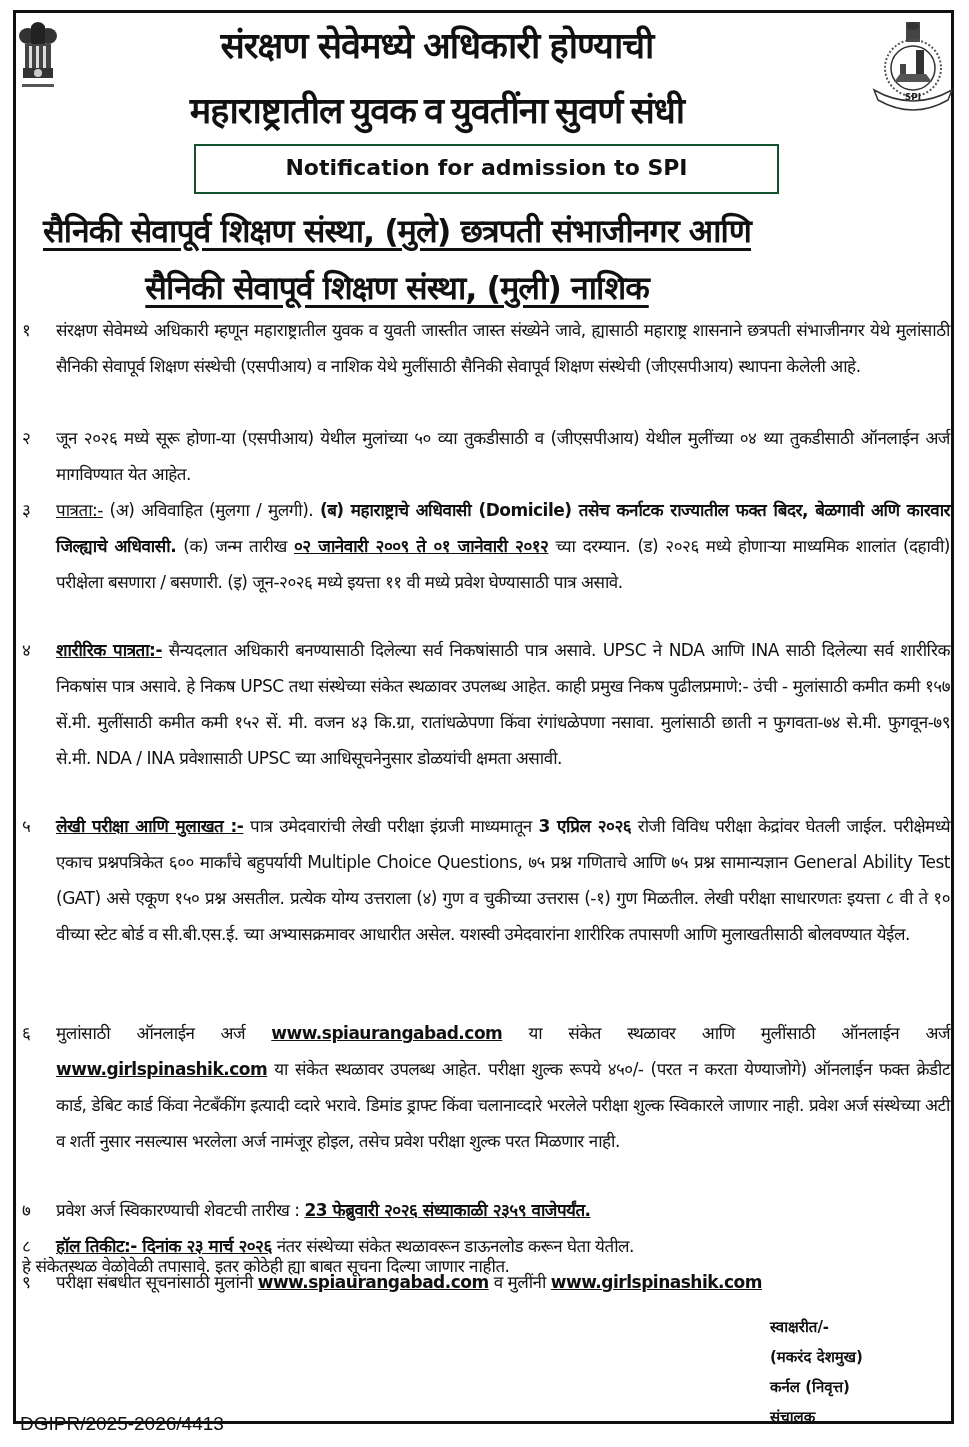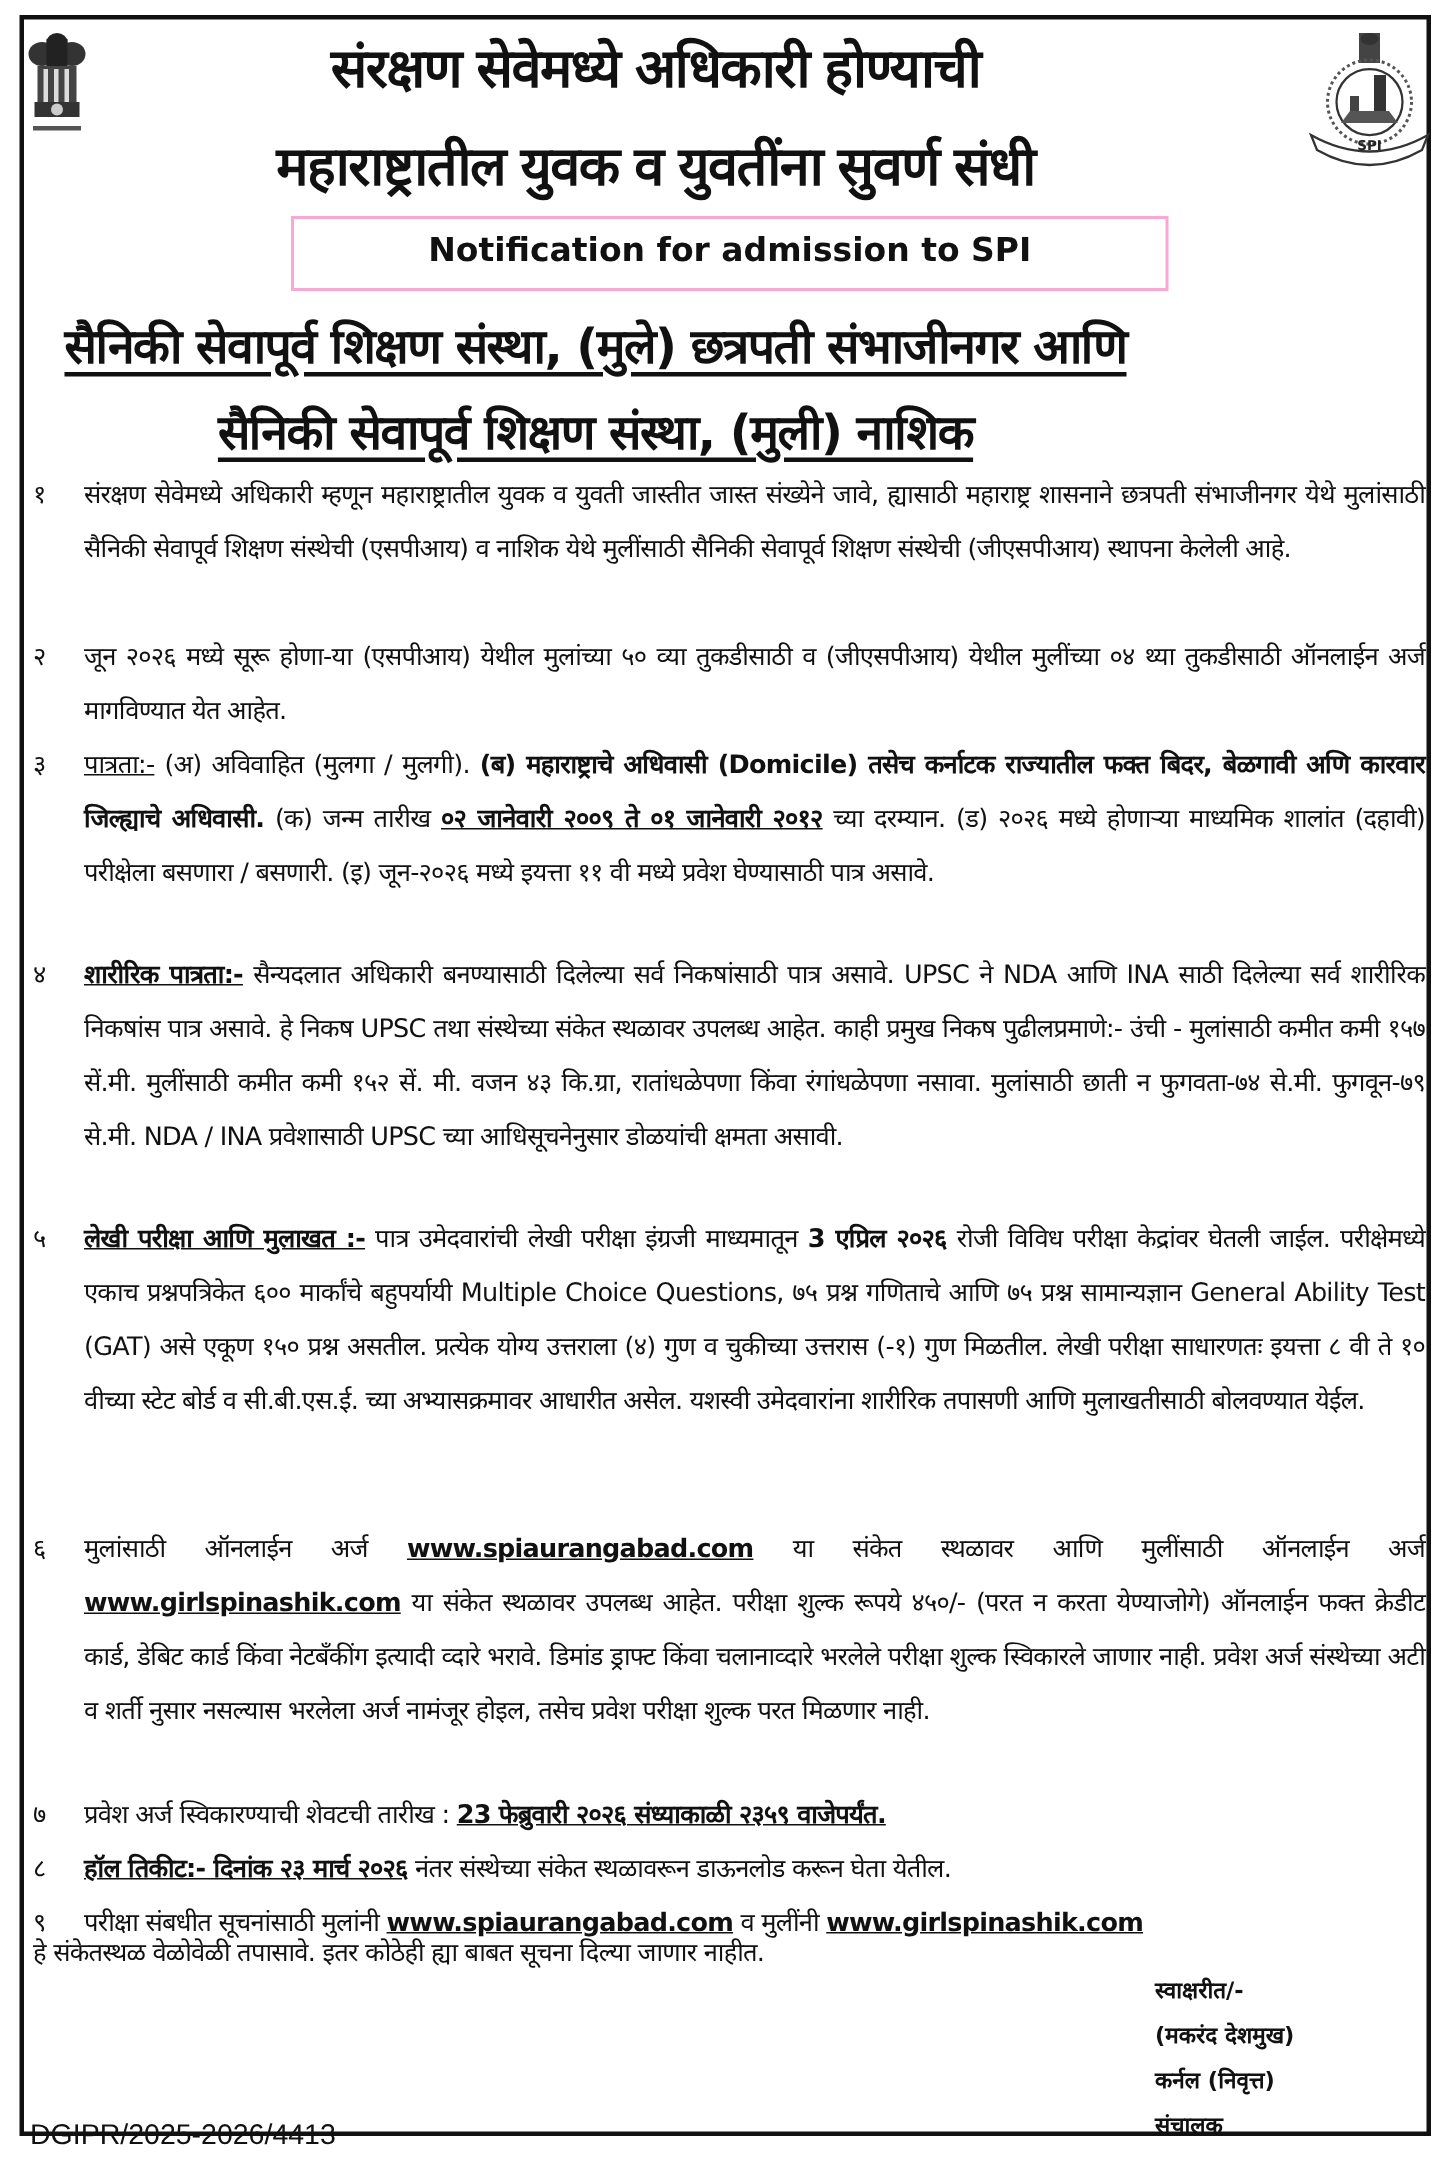--- a/index.html
+++ b/index.html
@@ -13,7 +13,7 @@
         font-family: "DejaVu Sans Condensed", "DejaVu Sans", sans-serif; font-stretch: condensed;
         letter-spacing: -1px; color: #111; }
   .h1.l1 { top: 20px; font-size: 36px; }
-  .h1.l2 { top: 85px; font-size: 36px; }
+  .h1.l2 { top: 85px; font-size: 36px; font-family: Liberation Serif, serif; }
   .notice-box { position: absolute; left: 194px; top: 144px; width: 585px; height: 50px;
                 border: 2px solid #f9a8d4; box-sizing: border-box; text-align: center;
                 font-family: "DejaVu Sans", sans-serif; font-weight: bold; font-size: 22px;

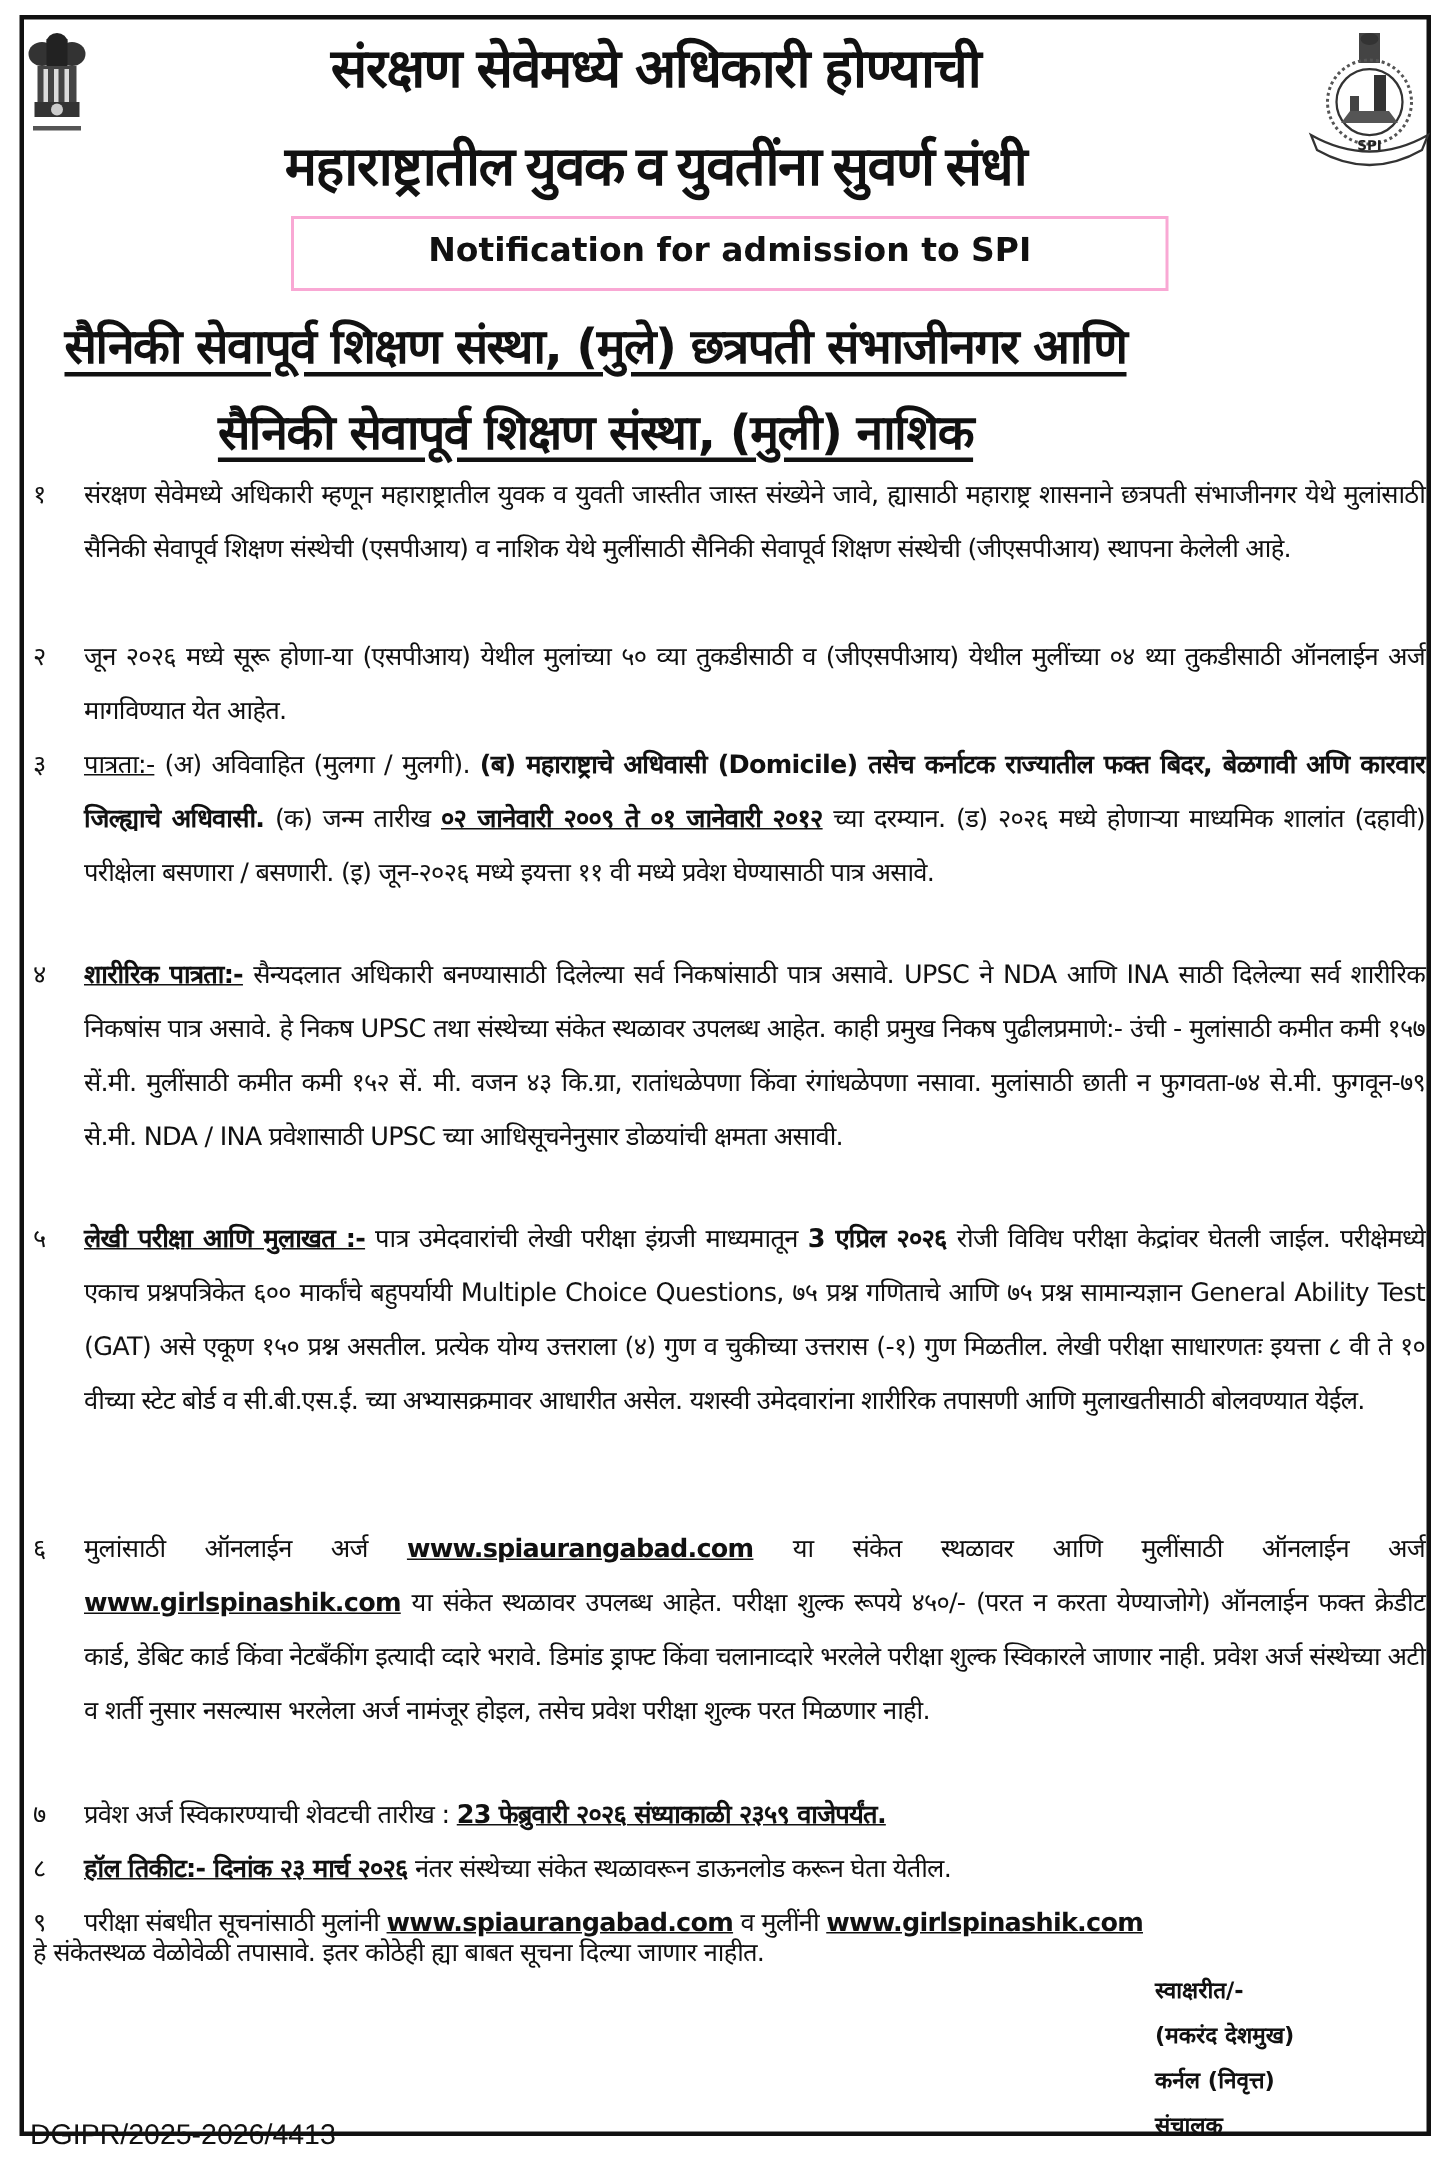--- a/index.html
+++ b/index.html
@@ -15,7 +15,7 @@
   .h1.l1 { top: 20px; font-size: 36px; }
   .h1.l2 { top: 85px; font-size: 36px; font-family: Liberation Serif, serif; }
   .notice-box { position: absolute; left: 194px; top: 144px; width: 585px; height: 50px;
-                border: 2px solid #f9a8d4; box-sizing: border-box; text-align: center;
+                border: 2px solid #14532d; box-sizing: border-box; text-align: center;
                 font-family: "DejaVu Sans", sans-serif; font-weight: bold; font-size: 22px;
                 line-height: 44px; }
   .h2 { position: absolute; left: 0; width: 794px; text-align: center; font-weight: bold;

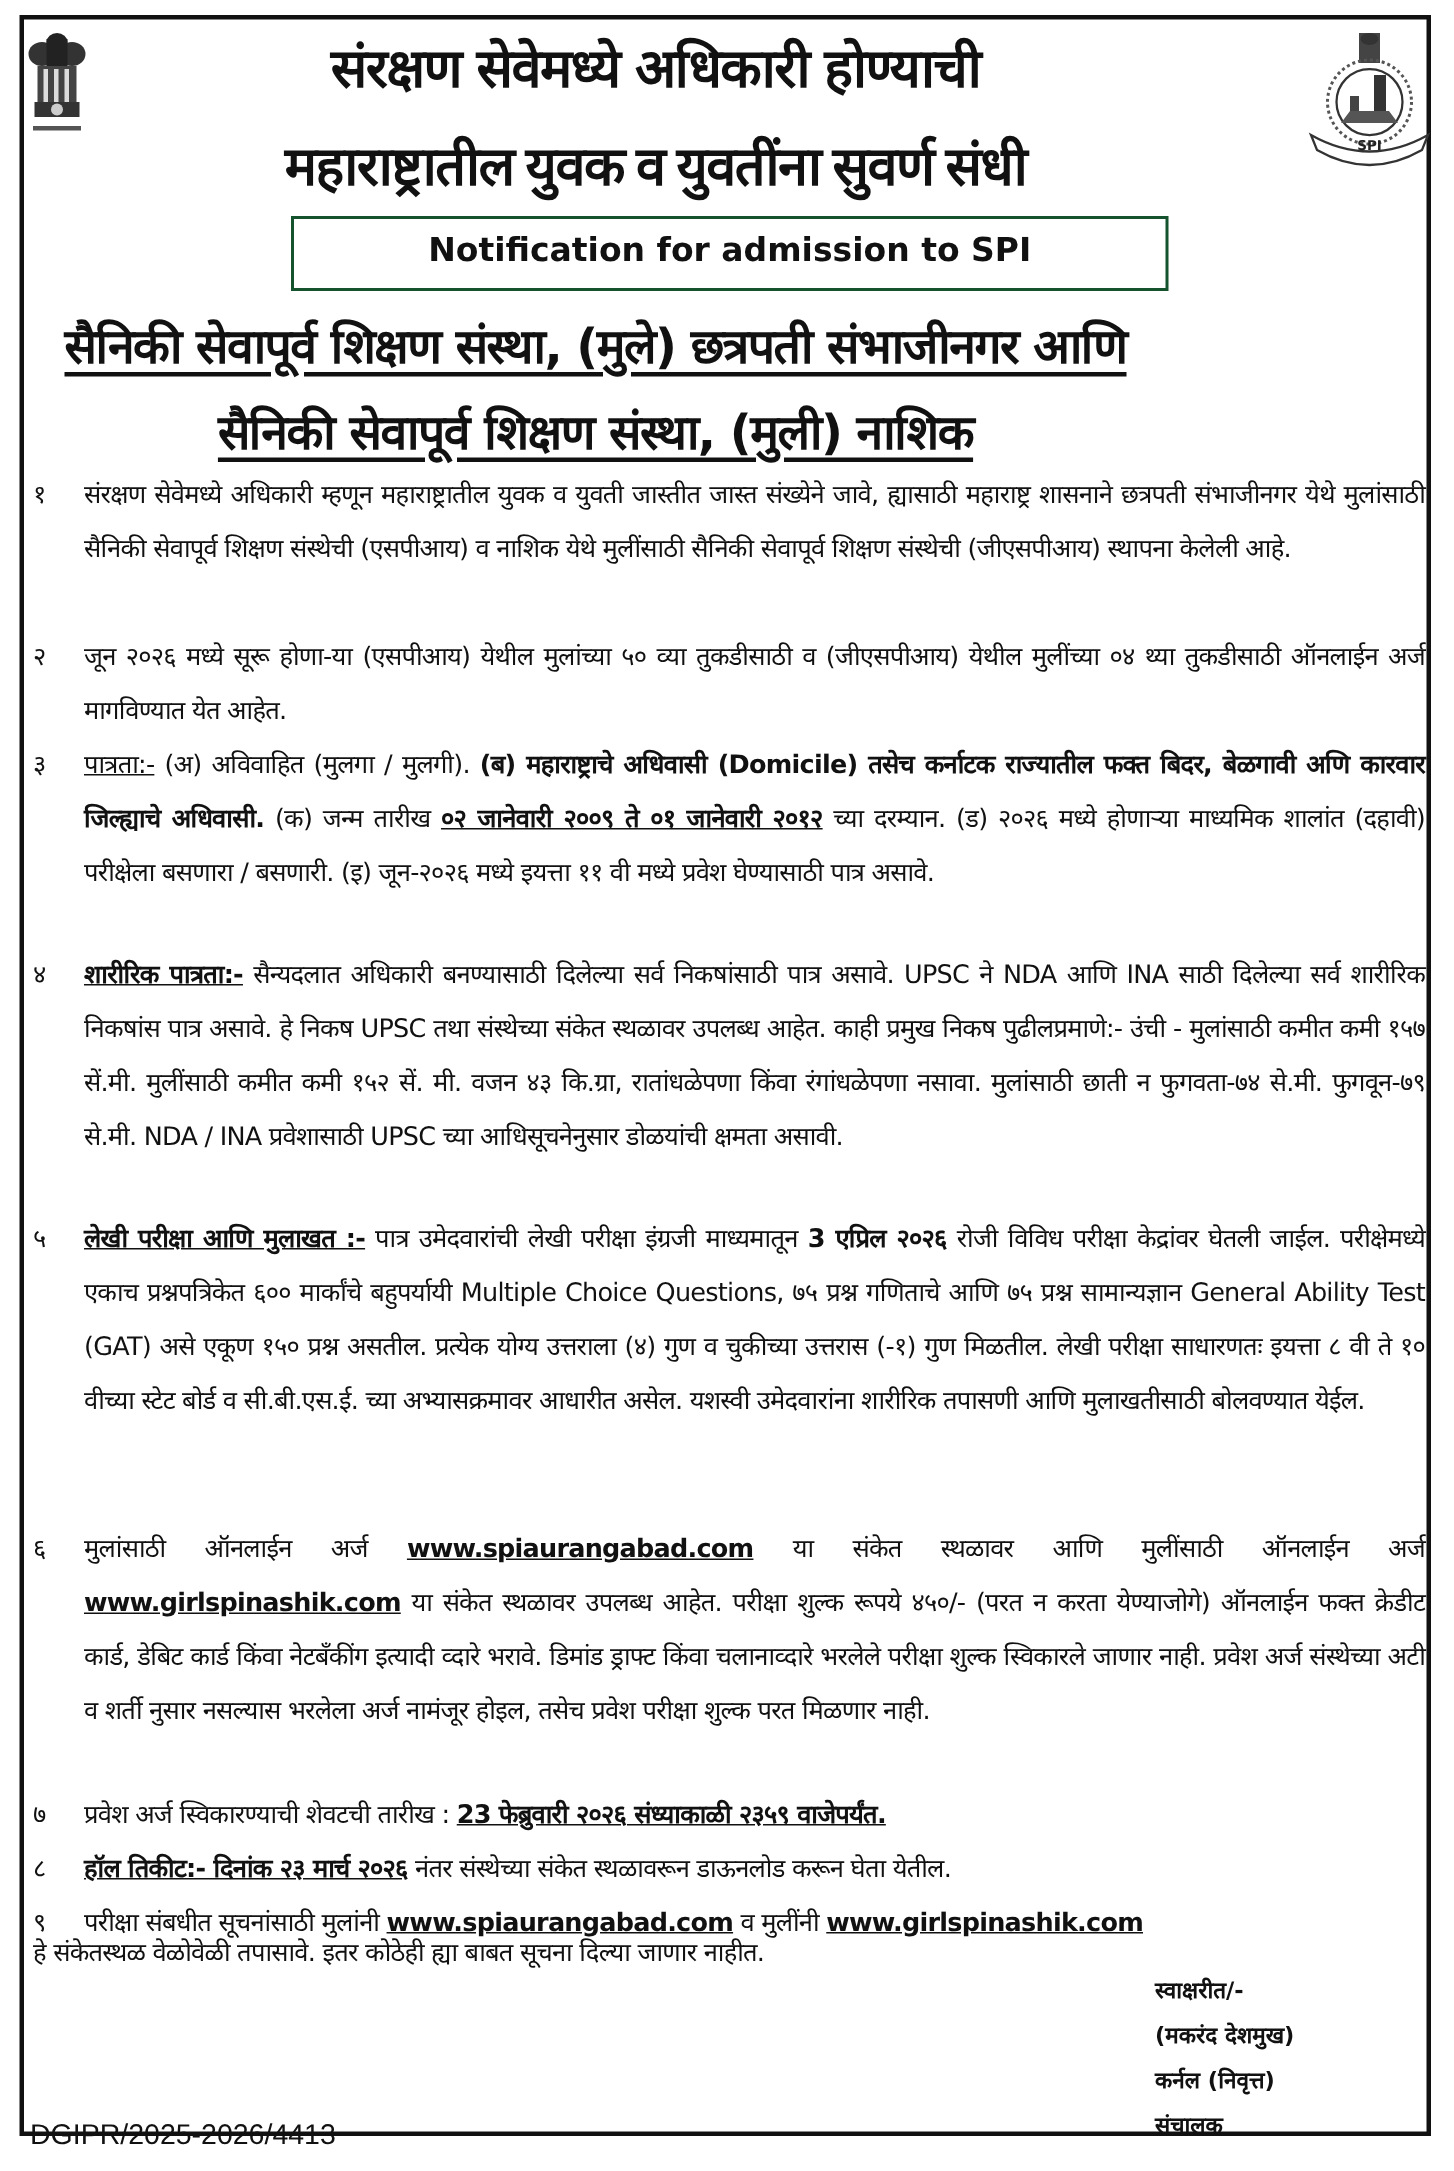--- a/index.html
+++ b/index.html
@@ -151,7 +151,7 @@
     <a class="lnk">www.girlspinashik.com</a>
   </div>
 </div>
-<div class="para wide" style="top:1284px; width:740px;">
+<div class="para wide" style="top:1248px; width:740px;">
   <div class="body"><span>हे संकेतस्थळ वेळोवेळी तपासावे. इतर कोठेही ह्या बाबत सूचना दिल्या जाणार नाहीत.</span></div>
 </div>
 

